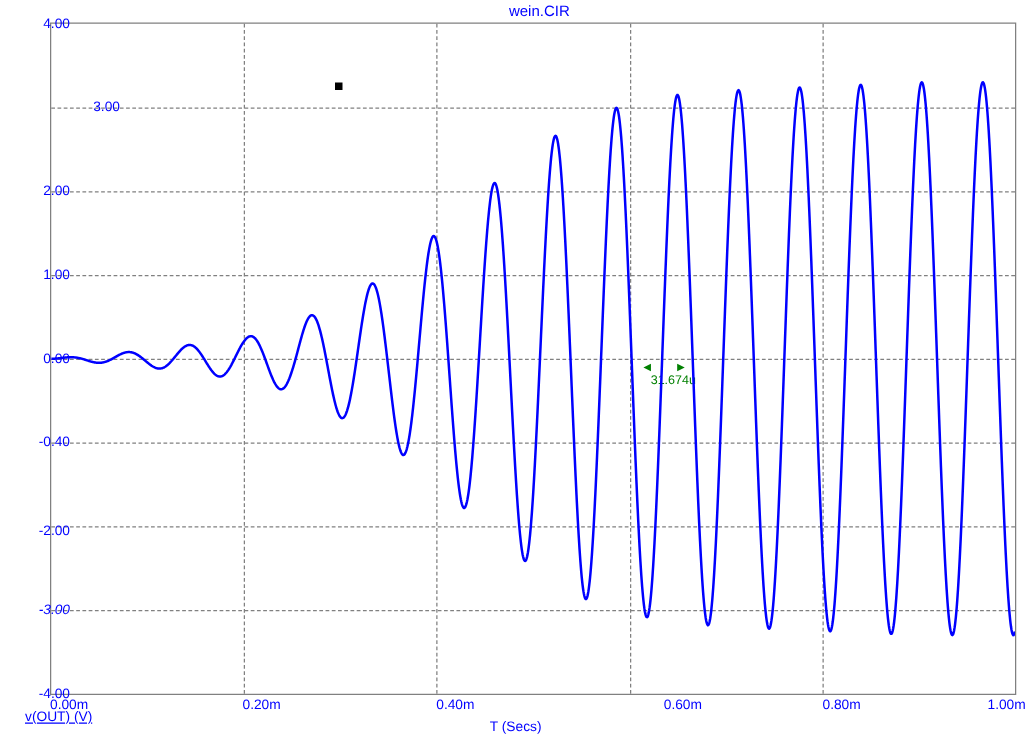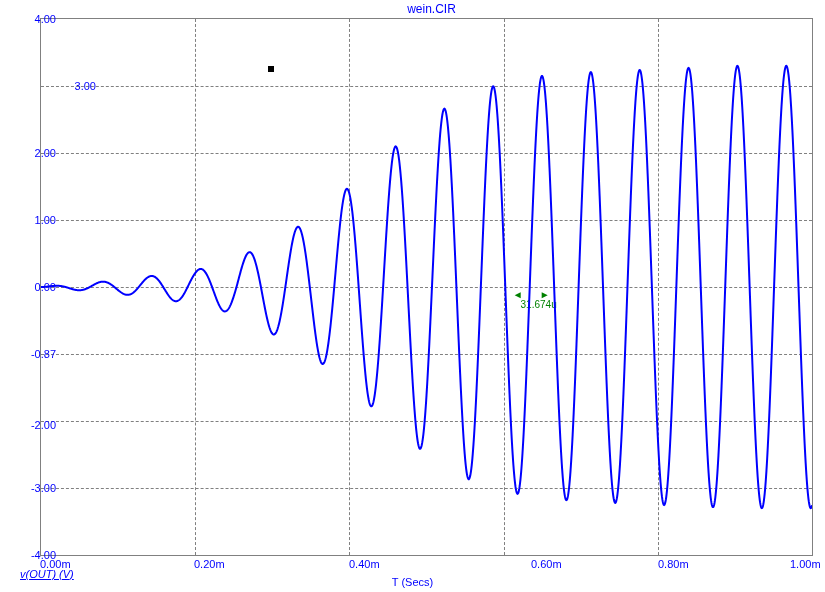--- a/index.html
+++ b/index.html
@@ -146,7 +146,7 @@
 <div class="ytick" style="top:147px;">2.00</div>
 <div class="ytick" style="top:214px;">1.00</div>
 <div class="ytick" style="top:281px;">0.00</div>
-<div class="ytick" style="top:348px;">-0.87</div>
+<div class="ytick" style="top:348px;">-0.40</div>
 <div class="ytick" style="top:419px;">-2.00</div>
 <div class="ytick" style="top:482px;">-3.00</div>
 <div class="ytick" style="top:549px;">-4.00</div>

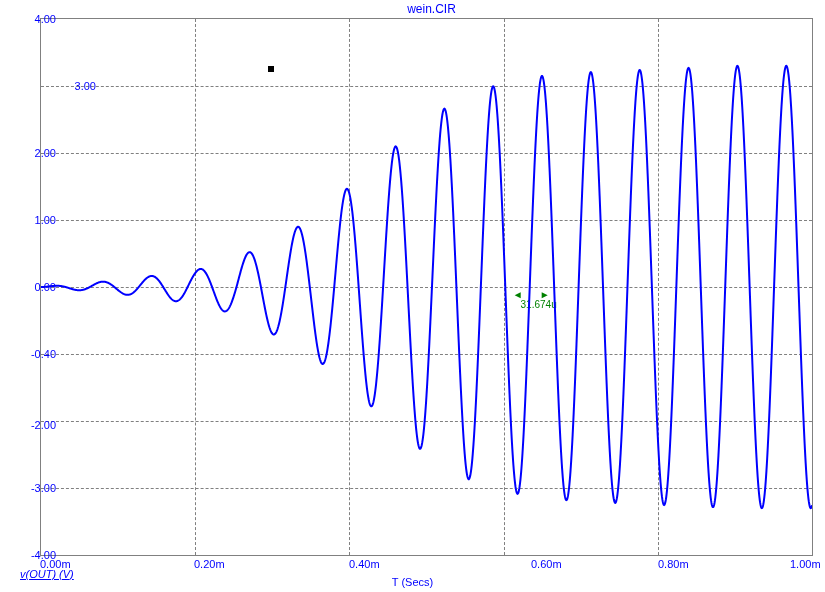--- a/index.html
+++ b/index.html
@@ -148,7 +148,7 @@
 <div class="ytick" style="top:281px;">0.00</div>
 <div class="ytick" style="top:348px;">-0.40</div>
 <div class="ytick" style="top:419px;">-2.00</div>
-<div class="ytick" style="top:482px;">-3.00</div>
+<div class="ytick" style="top:482px;font-style:italic;">-3.00</div>
 <div class="ytick" style="top:549px;">-4.00</div>
 
 <div class="xtick" style="left:40px;">0.00m</div>

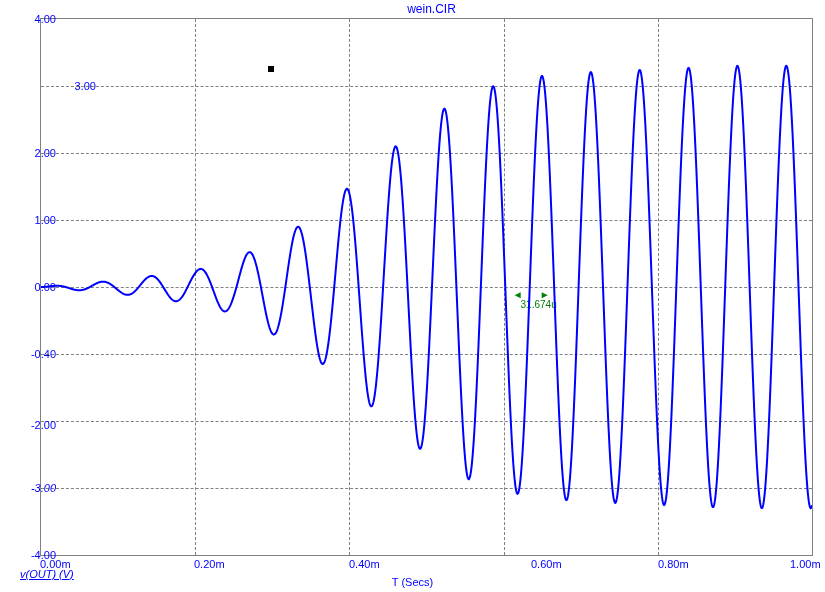--- a/index.html
+++ b/index.html
@@ -106,7 +106,6 @@
     color: #0000ff;
     text-decoration: underline;
     font-size: 11px;
-    font-style: italic;
   }
 </style>
 </head>

